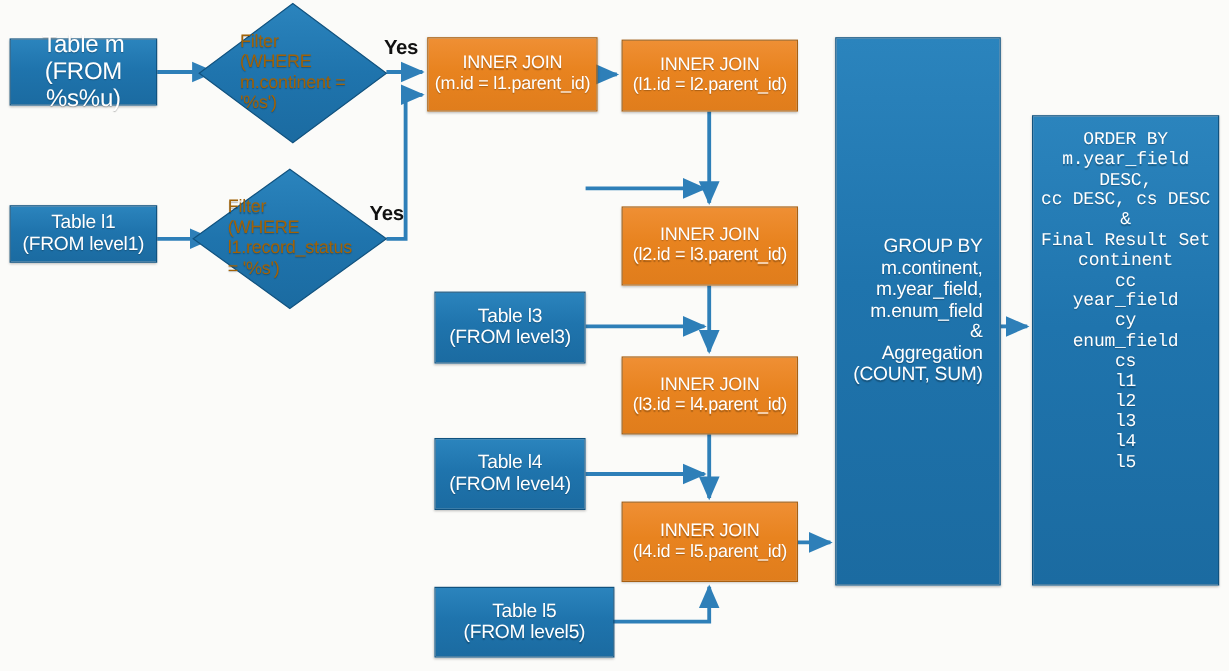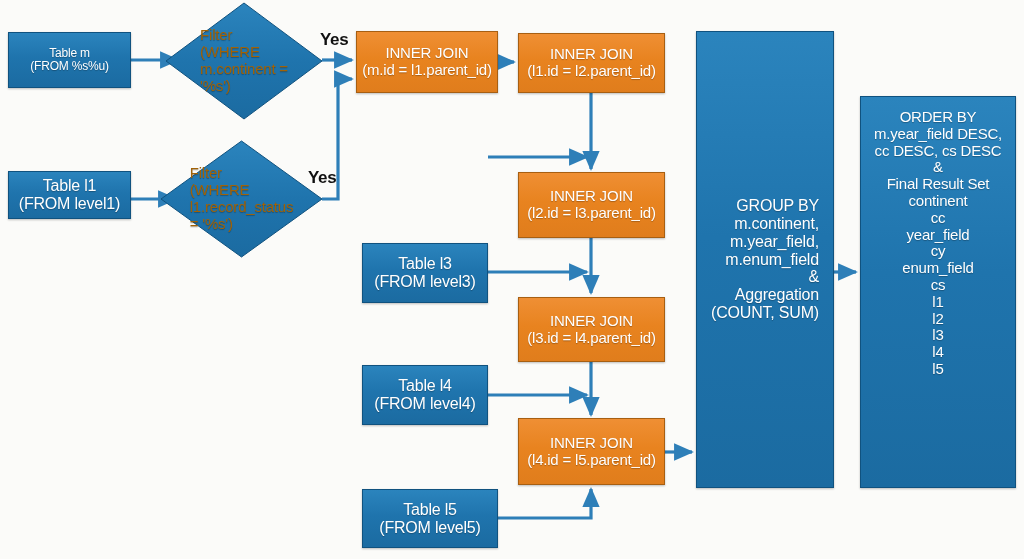--- a/index.html
+++ b/index.html
@@ -94,7 +94,7 @@
     </g>
   </svg>
 
-  <div class="node blue" style="left:8px;top:32px;width:123px;height:56px;font-size:12px;">Table m
+  <div class="node blue" style="left:8px;top:32px;width:123px;height:56px;font-size:20px;">Table m
 (FROM %s%u)</div>
 
   <div class="node blue" style="left:8px;top:171px;width:123px;height:48px;font-size:16px;">Table l1

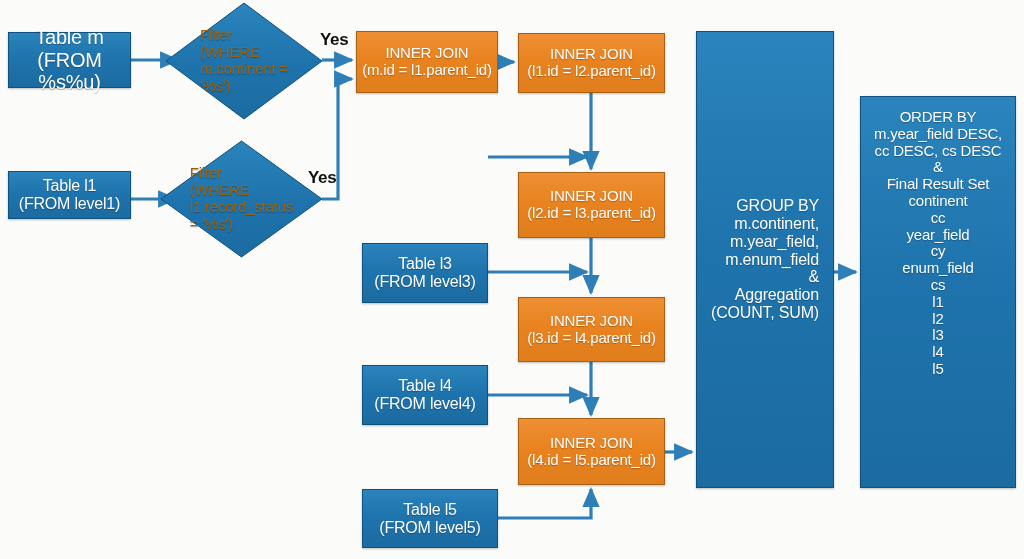--- a/index.html
+++ b/index.html
@@ -170,7 +170,7 @@
 Aggregation
 (COUNT, SUM)</div>
 
-  <div class="node blue" style="left:860px;top:96px;width:156px;height:392px;font-size:15px;align-items:flex-start;padding-top:12px;">ORDER BY
+  <div class="node blue" style="left:860px;top:96px;width:156px;height:392px;font-size:15px;align-items:flex-start;padding-top:12px;font-family:Liberation Mono, monospace;">ORDER BY
 m.year_field DESC,
 cc DESC, cs DESC
 &amp;

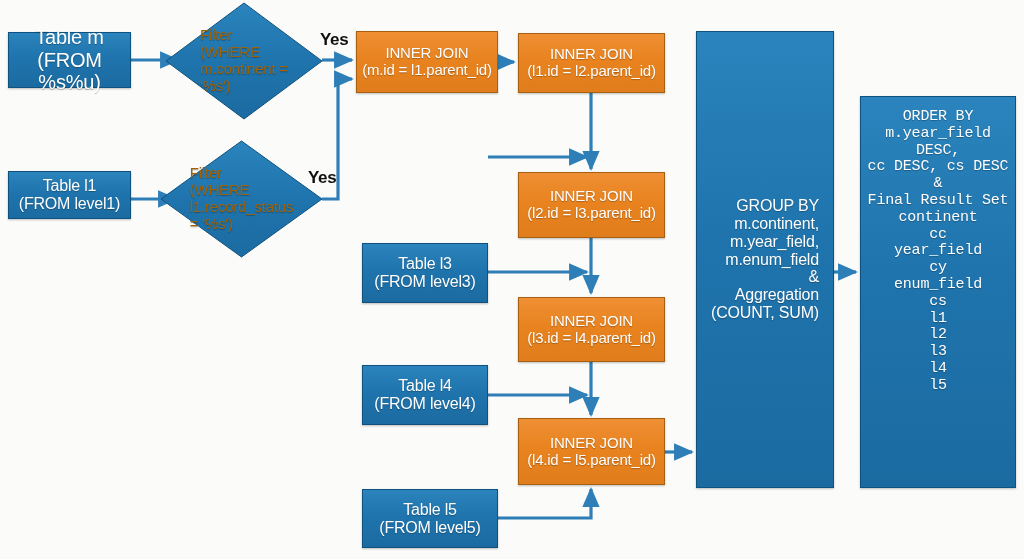--- a/index.html
+++ b/index.html
@@ -107,7 +107,7 @@
   <div class="node blue" style="left:362px;top:365px;width:126px;height:60px;font-size:16px;">Table l4
 (FROM level4)</div>
 
-  <div class="node blue" style="left:362px;top:489px;width:136px;height:59px;font-size:16px;">Table l5
+  <div class="node blue" style="left:362px;top:489px;width:150px;height:59px;font-size:16px;">Table l5
 (FROM level5)</div>
 
   <div class="diamond-wrap" style="left:165px;top:2px;width:158px;height:118px;">

